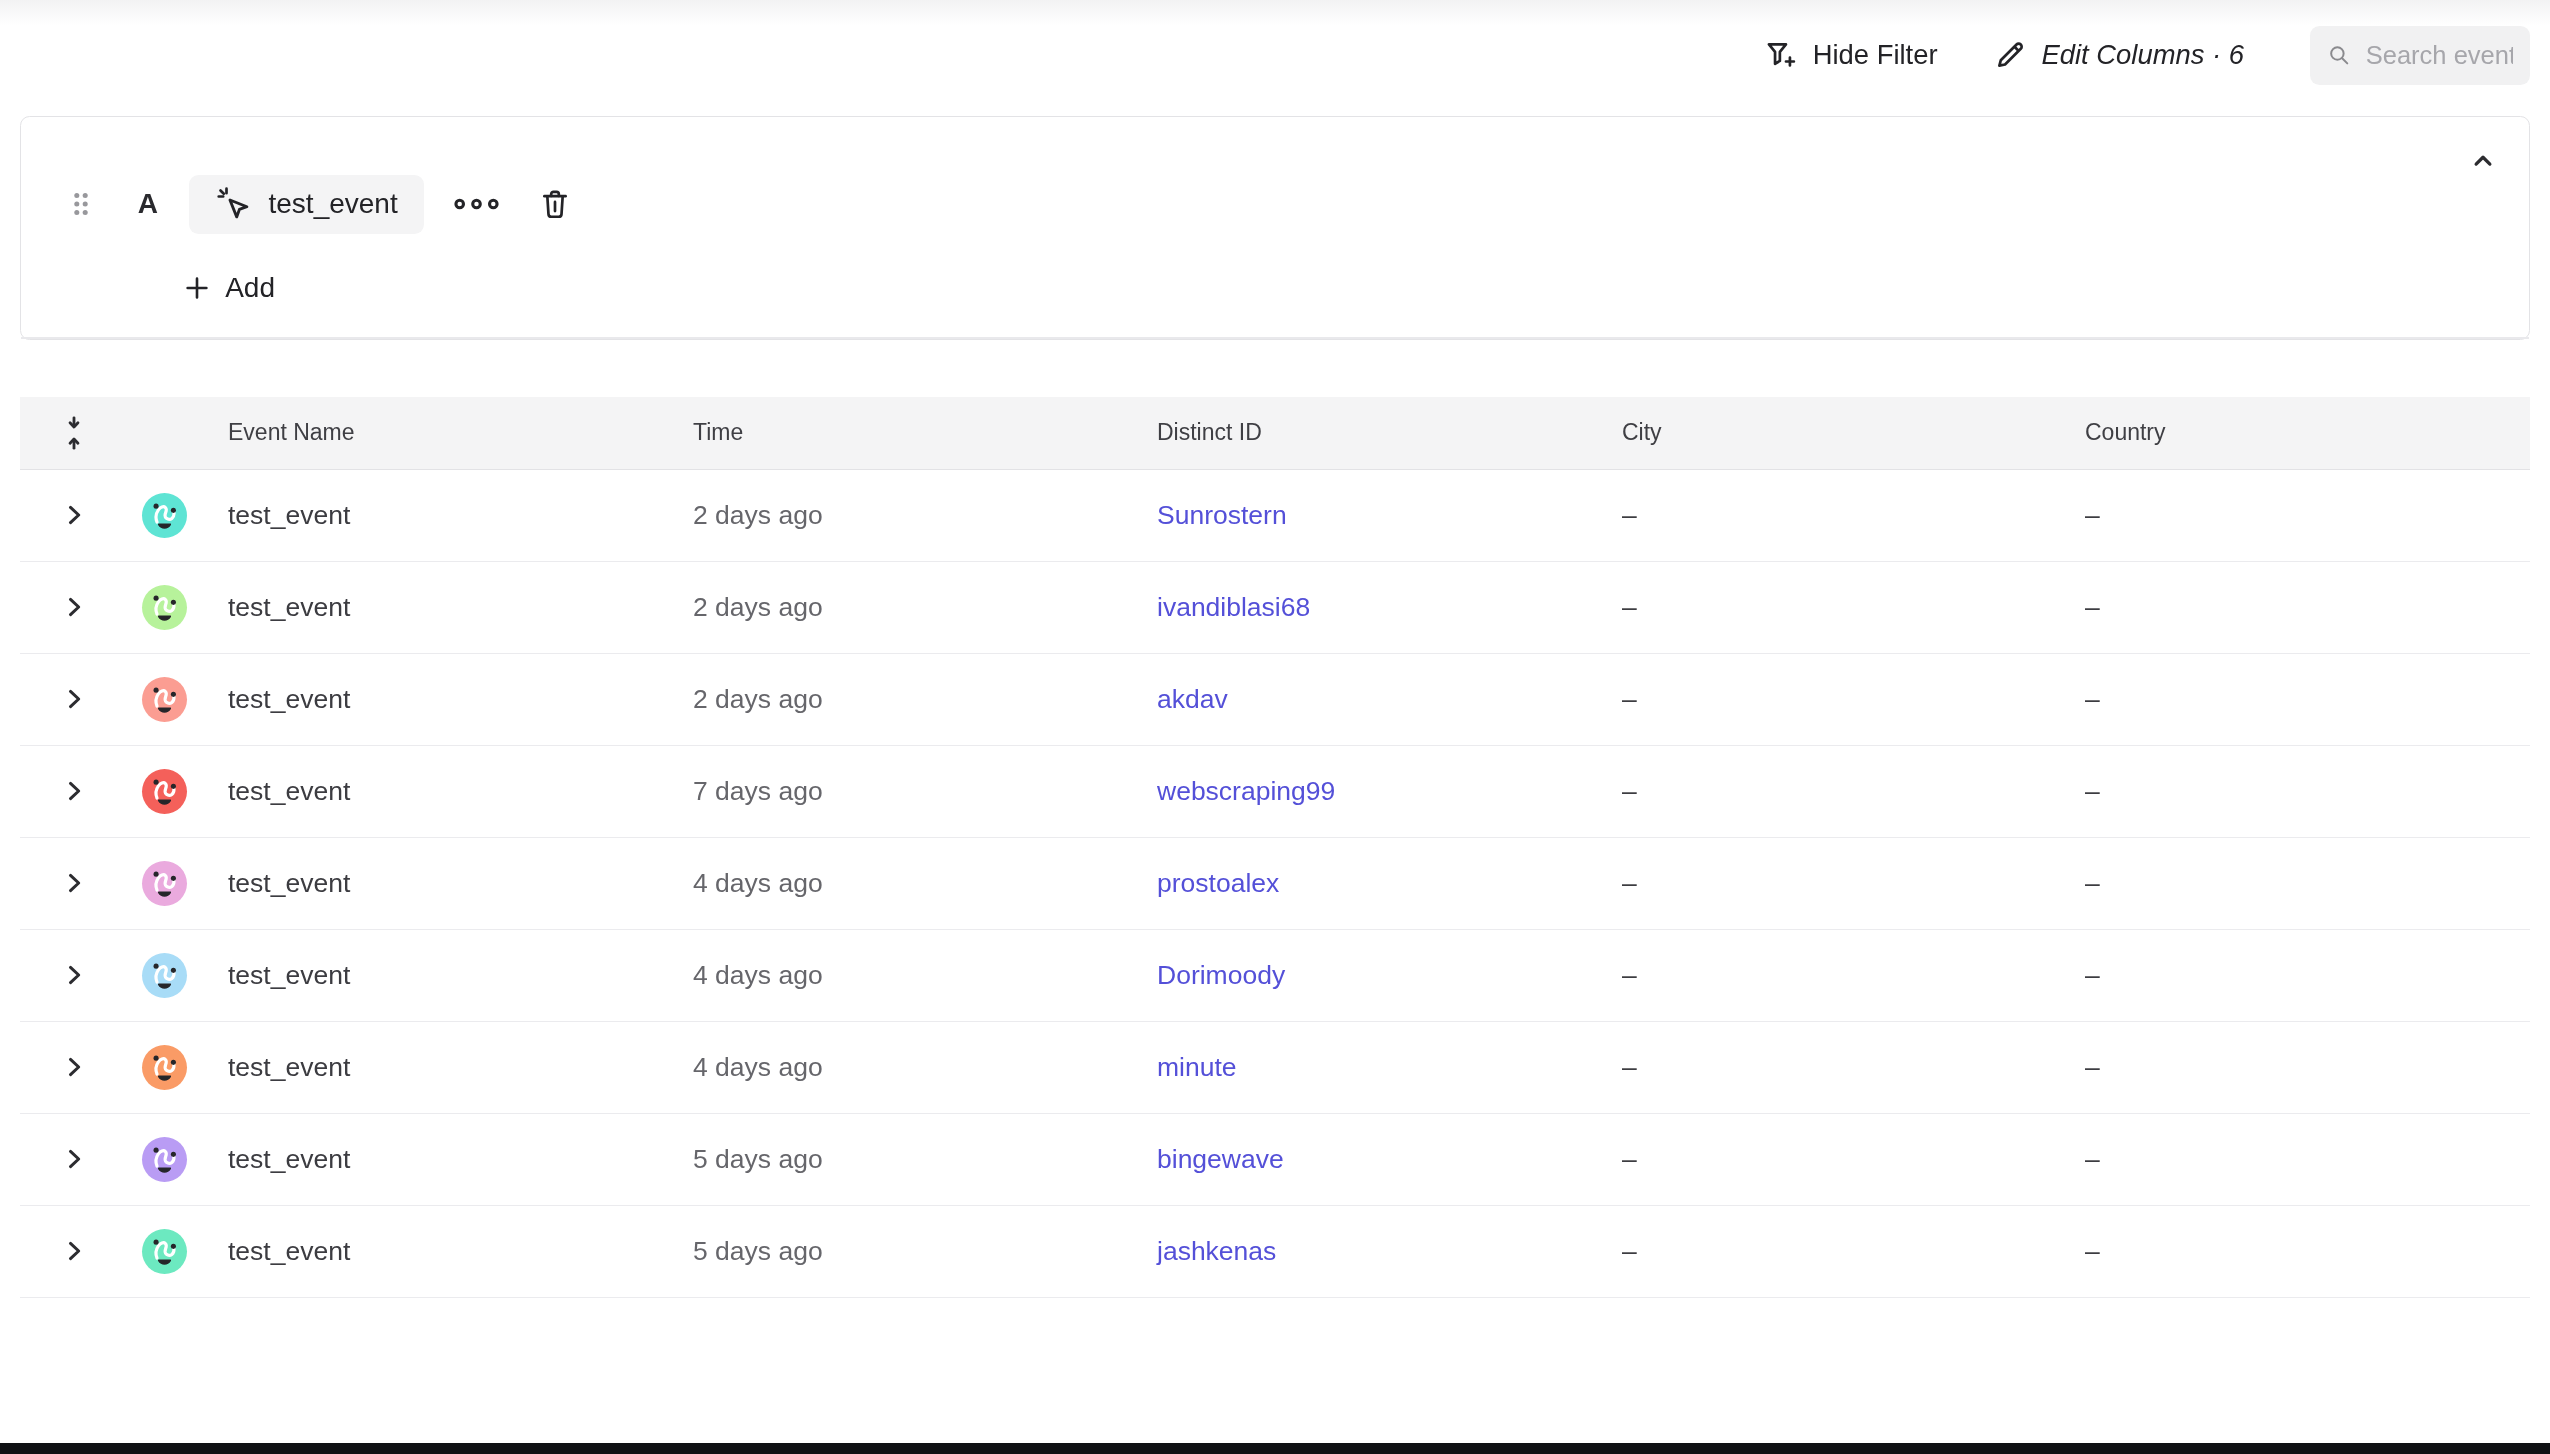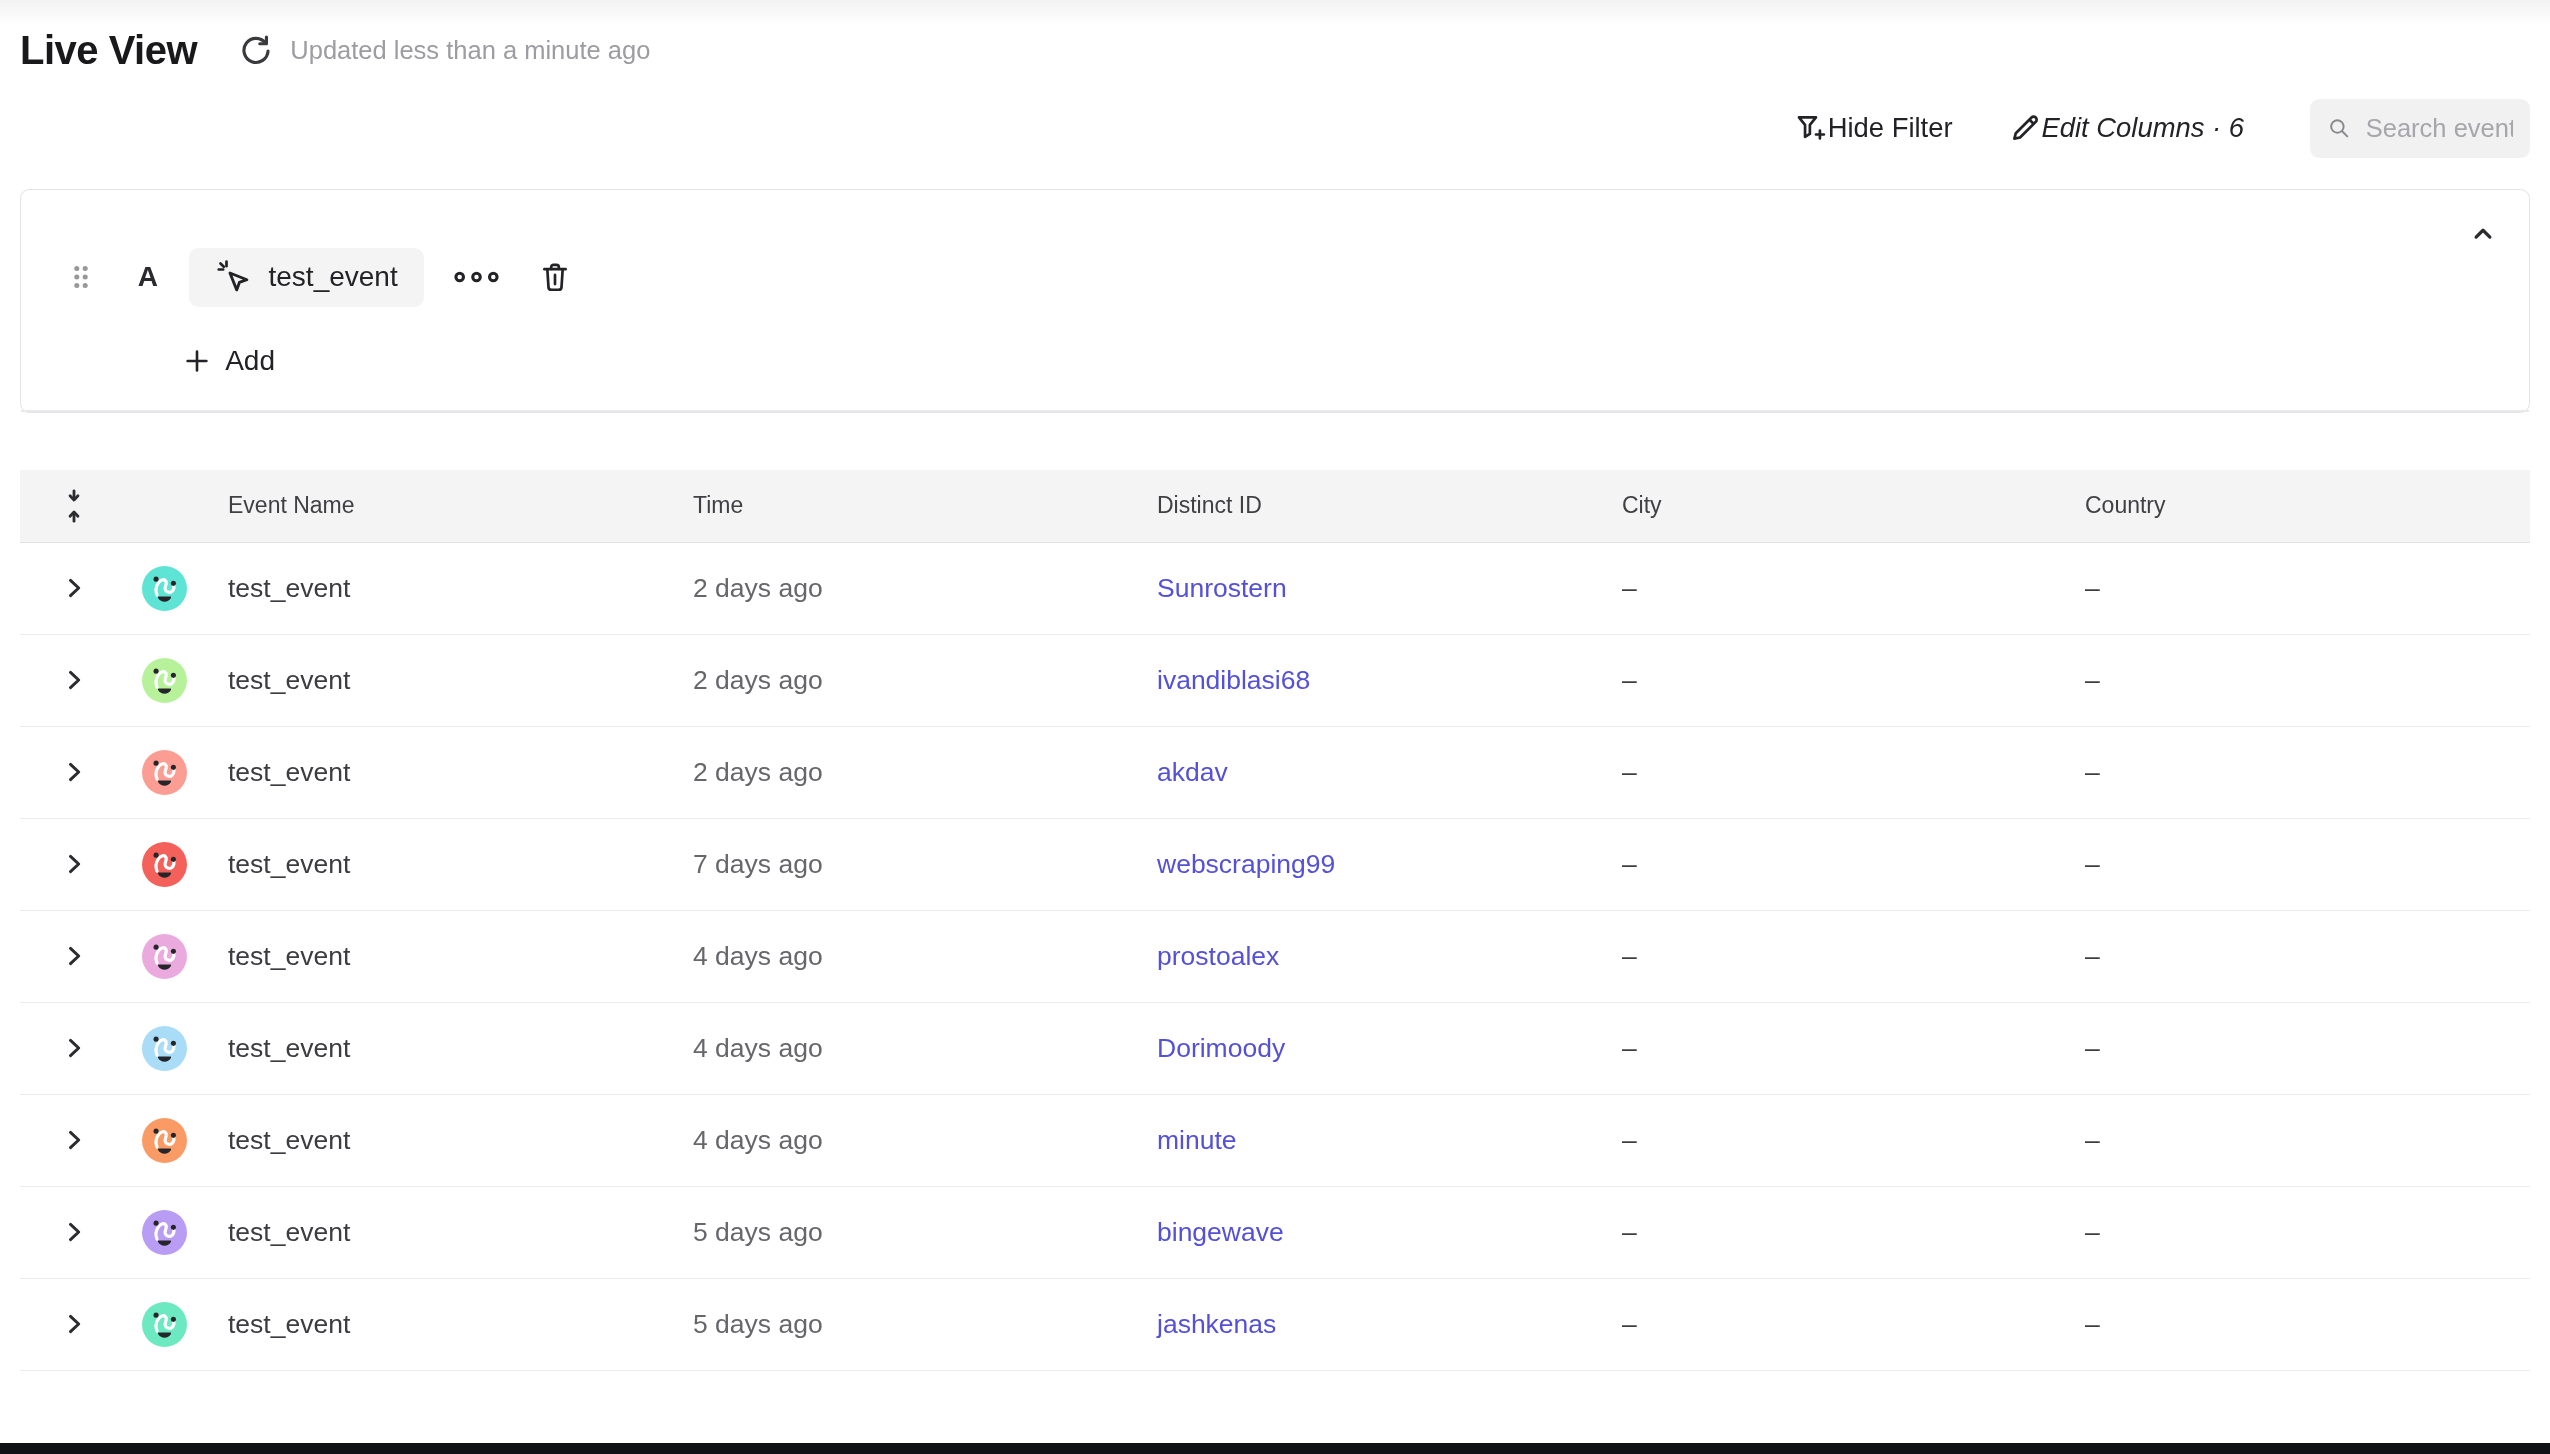--- a/index.html
+++ b/index.html
@@ -117,16 +117,6 @@
 
 <div class="page">
 
-  <header class="page-header">
-    <h1 class="page-title">Live View</h1>
-    <button class="refresh-btn">
-      <svg class="ic" width="38" height="38" viewBox="0 0 24 24">
-        <path d="M18.2 7.2 A7.6 7.6 0 1 0 19.6 12" fill="none" stroke="#3a3a3e" stroke-width="2" stroke-linecap="round"></path>
-        <polyline points="18.6 3.2 18.6 7.4 14.4 7.4" fill="none" stroke="#3a3a3e" stroke-width="2" stroke-linecap="round" stroke-linejoin="round"></polyline>
-      </svg>
-    </button>
-    <span class="updated">Updated less than a minute ago</span>
-  </header>
 
   <div class="toolbar">
     <button class="tool-btn">

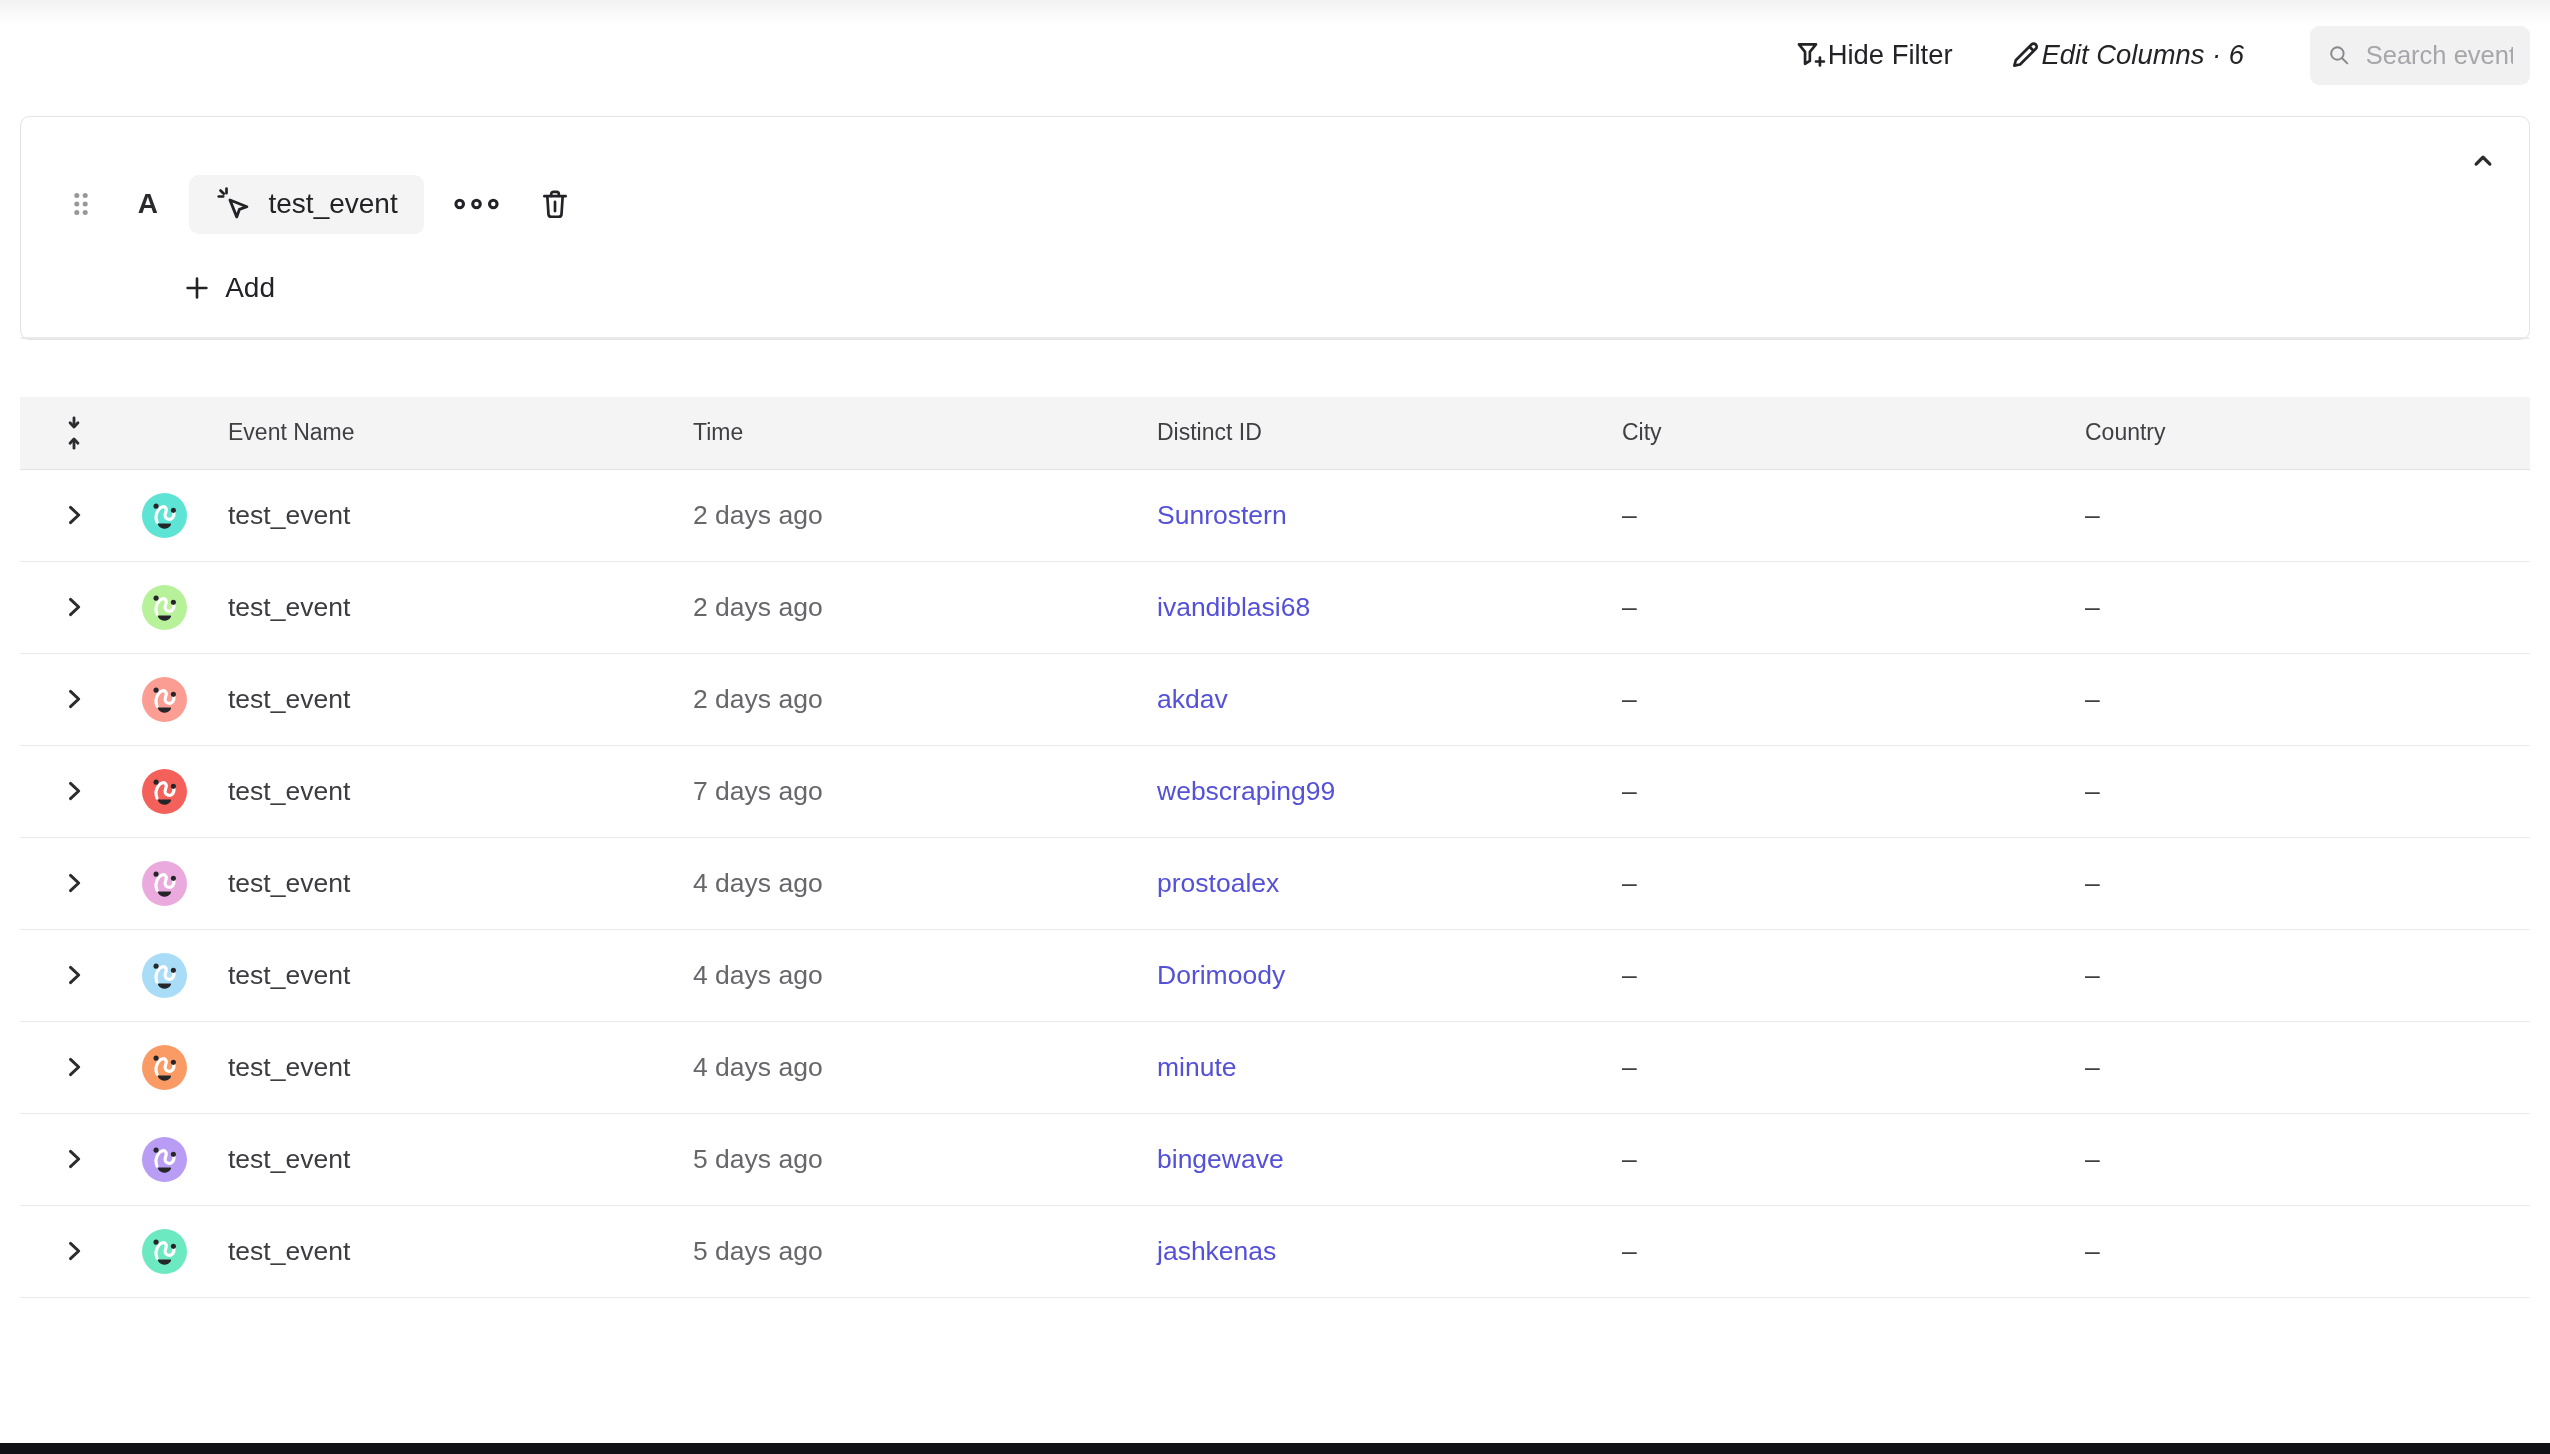--- a/index.html
+++ b/index.html
@@ -26,7 +26,7 @@
   
   .toolbar { display:flex; align-items:center; justify-content:flex-end; margin-top:24.6px; height:61px; }
   .tool-btn {
-    display:flex; align-items:center; background:none; border:none; cursor:pointer;
+    display:flex; align-items:center; gap:15px; background:none; border:none; cursor:pointer;
     font-family:inherit; font-size:27.4px; font-weight:500; color:#232327; padding:0;
   }
   .tool-btn + .tool-btn { margin-left:55px;font-style:italic; }

